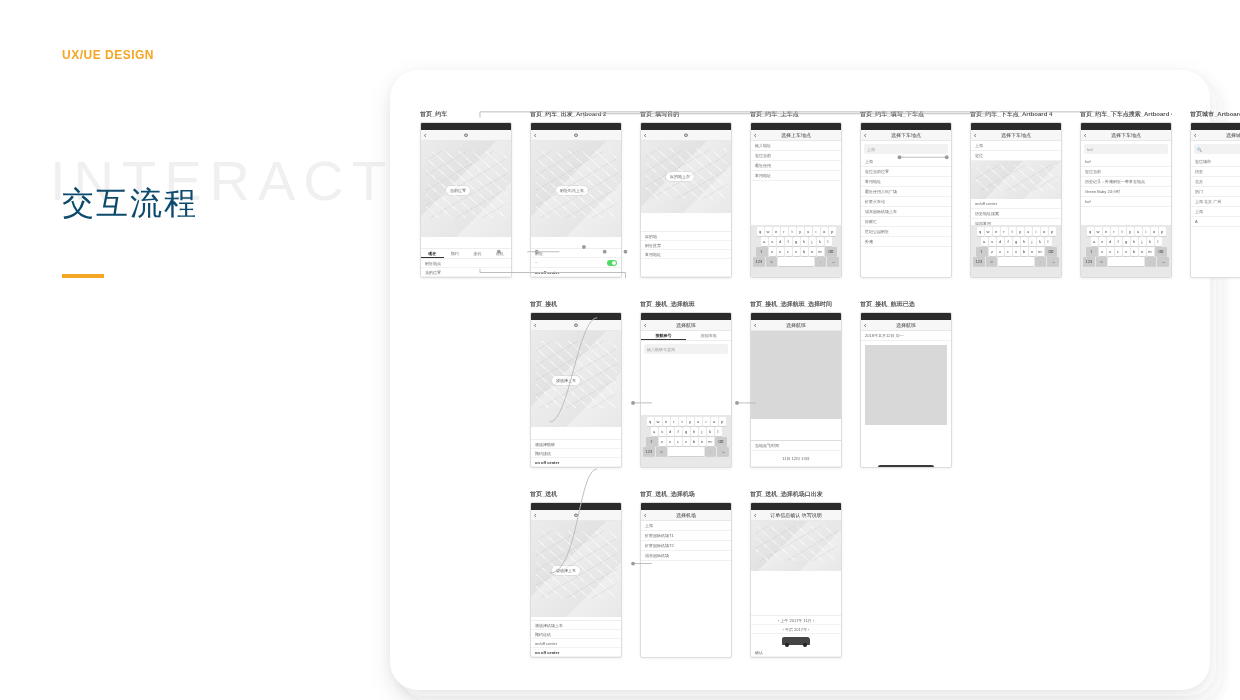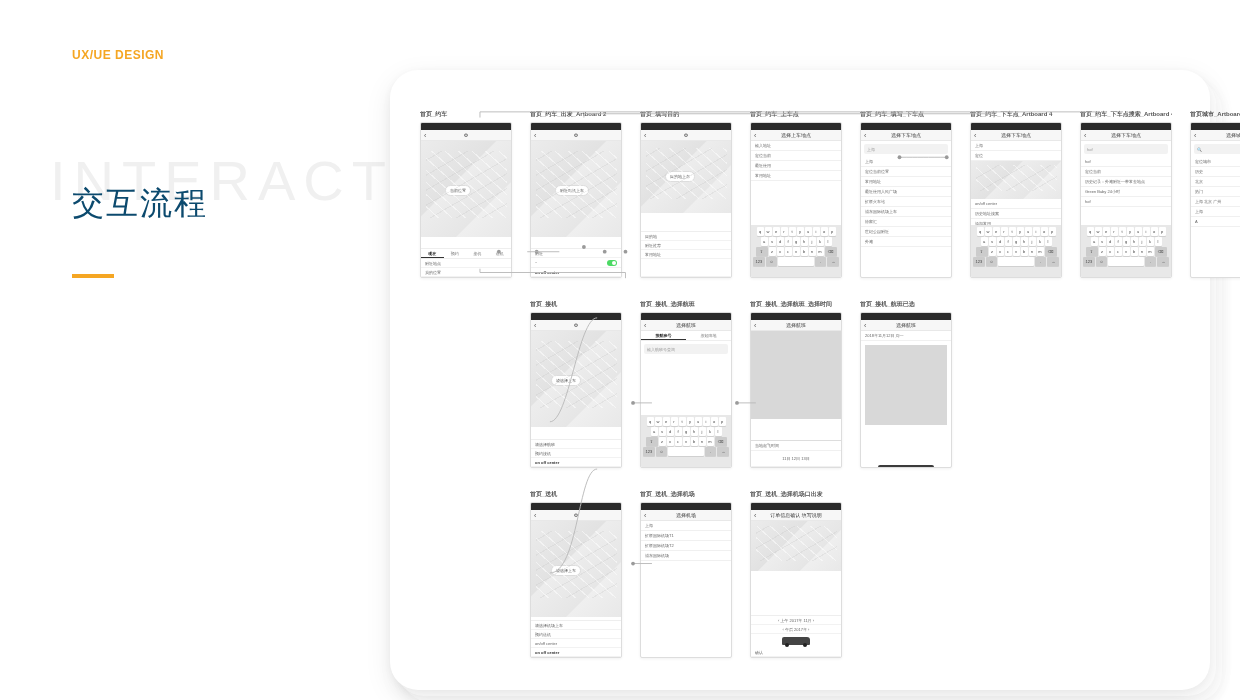--- a/index.html
+++ b/index.html
@@ -5,7 +5,7 @@
     * { margin: 0; padding: 0; box-sizing: border-box; }
     body { width: 1240px; height: 700px; background: #ffffff; font-family: -apple-system, "PingFang SC", "Microsoft YaHei", sans-serif; overflow: hidden; position: relative; }
     .page { position: relative; width: 100%; height: 100%; }
-    .left-col { position: absolute; left: 72px; top: 48px; width: 340px; }
+    .left-col { position: absolute; left: 62px; top: 48px; width: 340px; }
     .label { font-size: 12px; font-weight: 700; letter-spacing: 0.5px; }
     .watermark { position: absolute; left: 50px; top: 148px; font-size: 56px; font-weight: 300; letter-spacing: 8px; color: #f0f0f0; font-family: Arial, sans-serif; z-index: 0; white-space: nowrap; }
     .title { position: relative; z-index: 1; font-size: 32px; font-weight: 400; color: #0c4a6e; margin-top: 120px; letter-spacing: 2px; }

